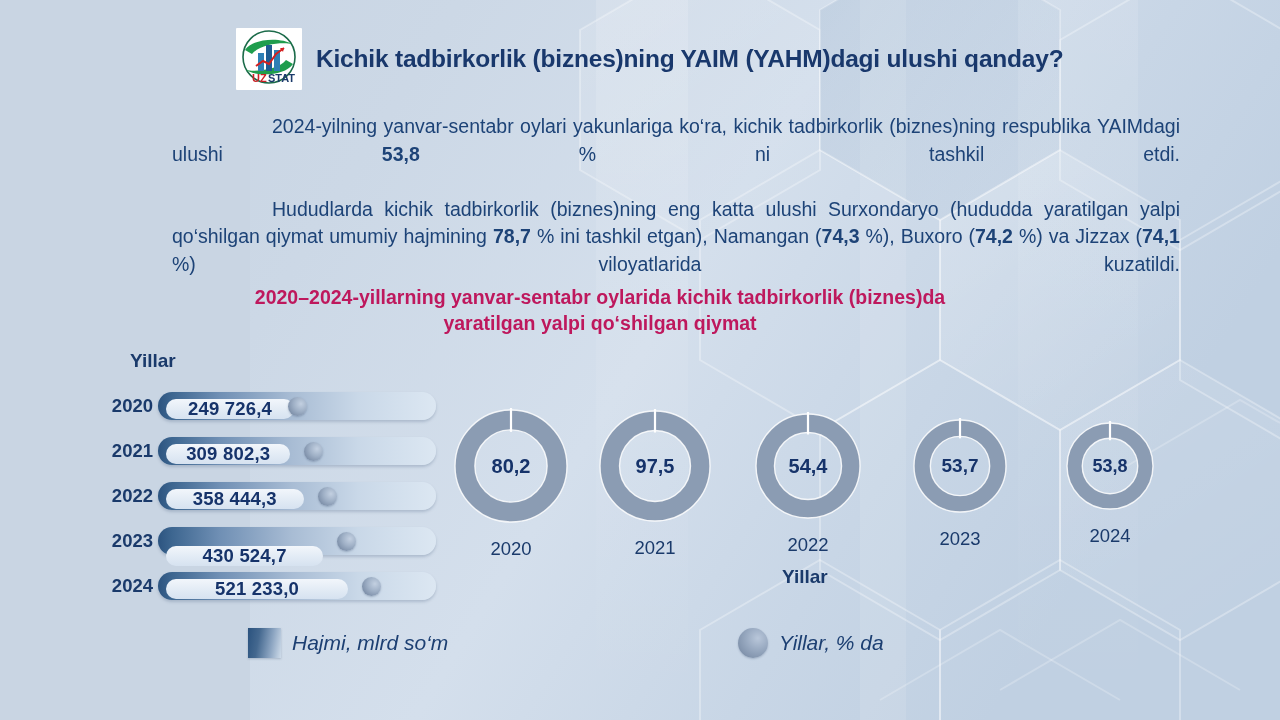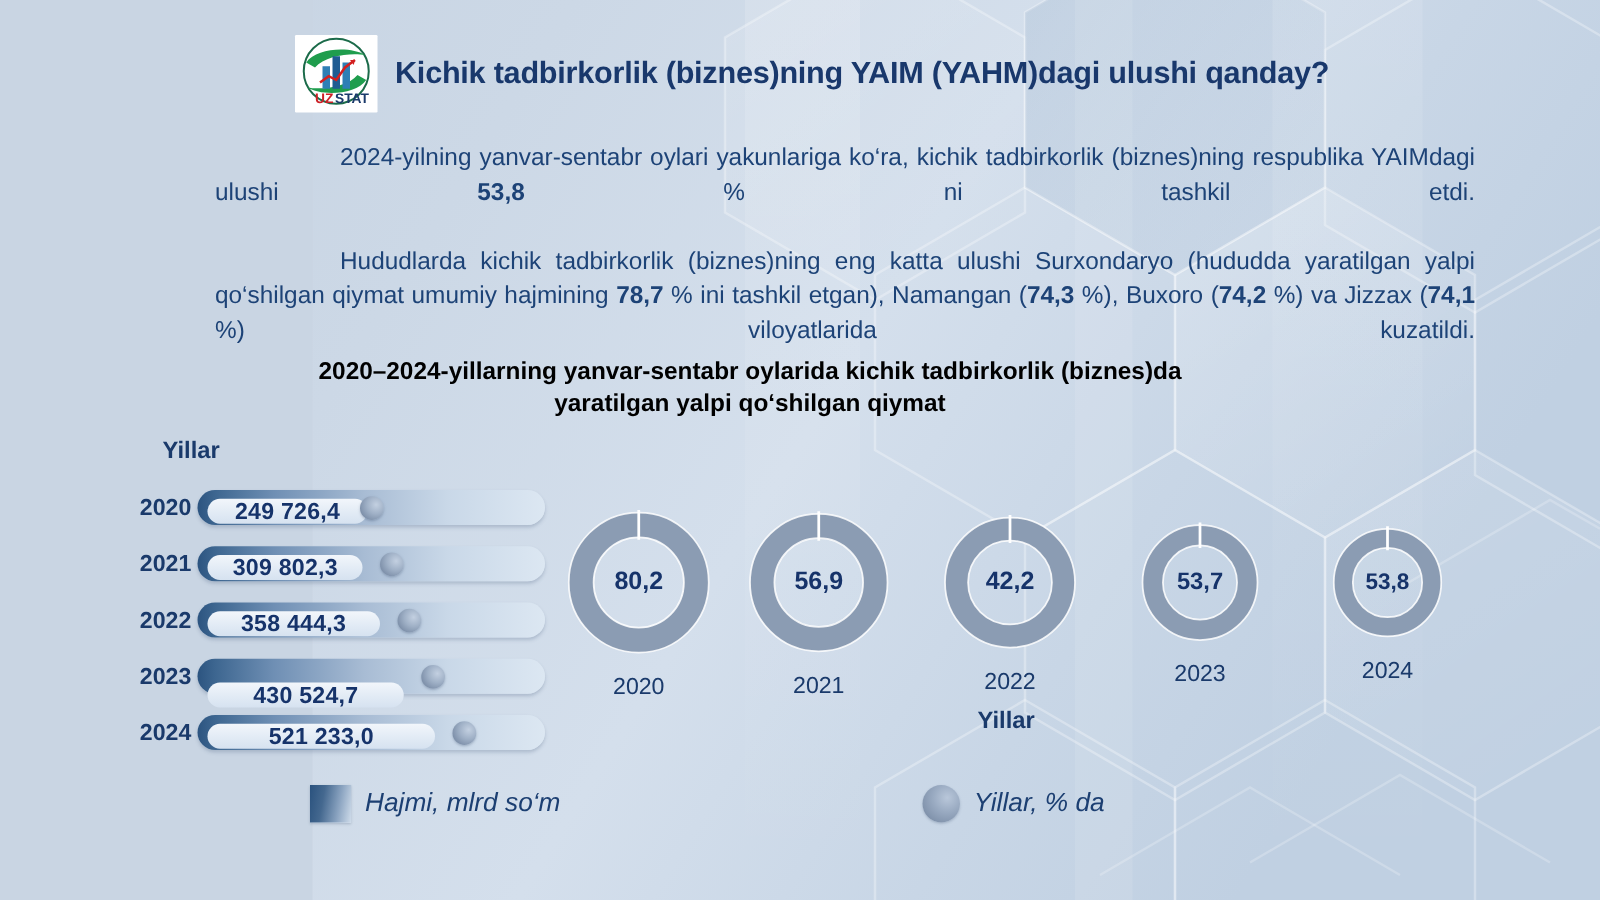--- a/index.html
+++ b/index.html
@@ -92,7 +92,7 @@
     text-align: center;
     font-size: 19.5px;
     font-weight: bold;
-    color: #000000;
+    color: #be185d;
     line-height: 26px;
   }
 

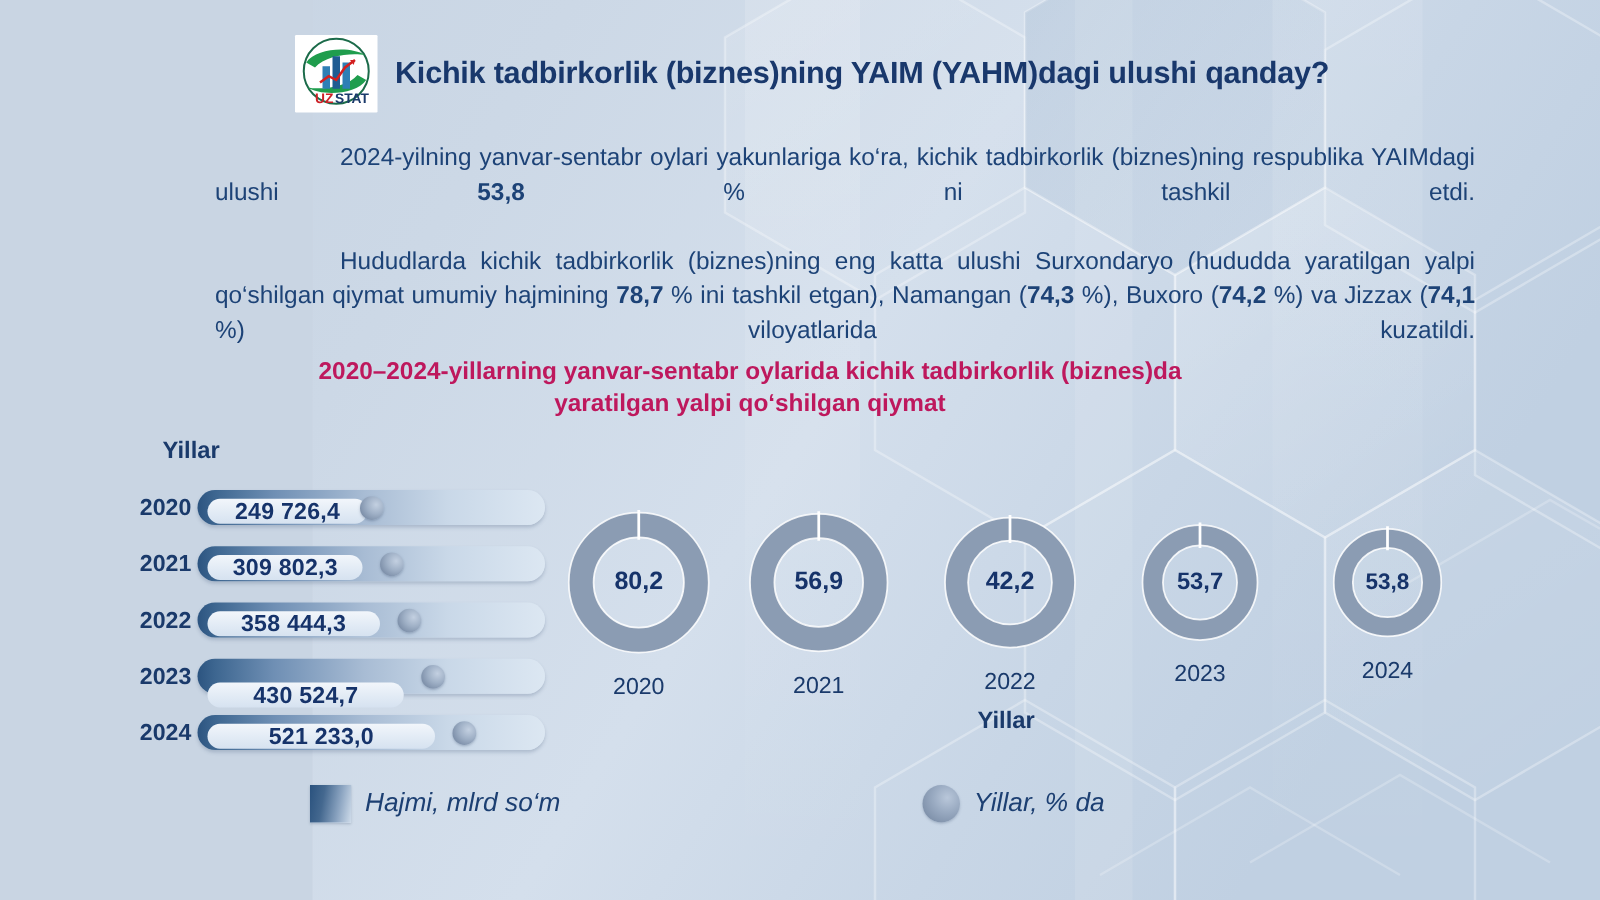--- a/index.html
+++ b/index.html
@@ -455,7 +455,7 @@
               <circle cx="59" cy="59" r="55" fill="none" stroke="#ffffff" stroke-width="1.4" opacity="0.85"></circle>
               <circle cx="59" cy="59" r="35.475" fill="none" stroke="#ffffff" stroke-width="1.4" opacity="0.85"></circle>
             </svg></div>
-          <div class="donut-value" style="top: 78px; font-size: 20px;">56,9</div>
+          <div class="donut-value" style="top: 78px; font-size: 20px;">97,5</div>
           <div class="donut-year" style="top: 149px;">2021</div>
         </div>
         <div class="donut-cell" style="left: 312px; width: 112px; height: 200px; bottom: 0px;">

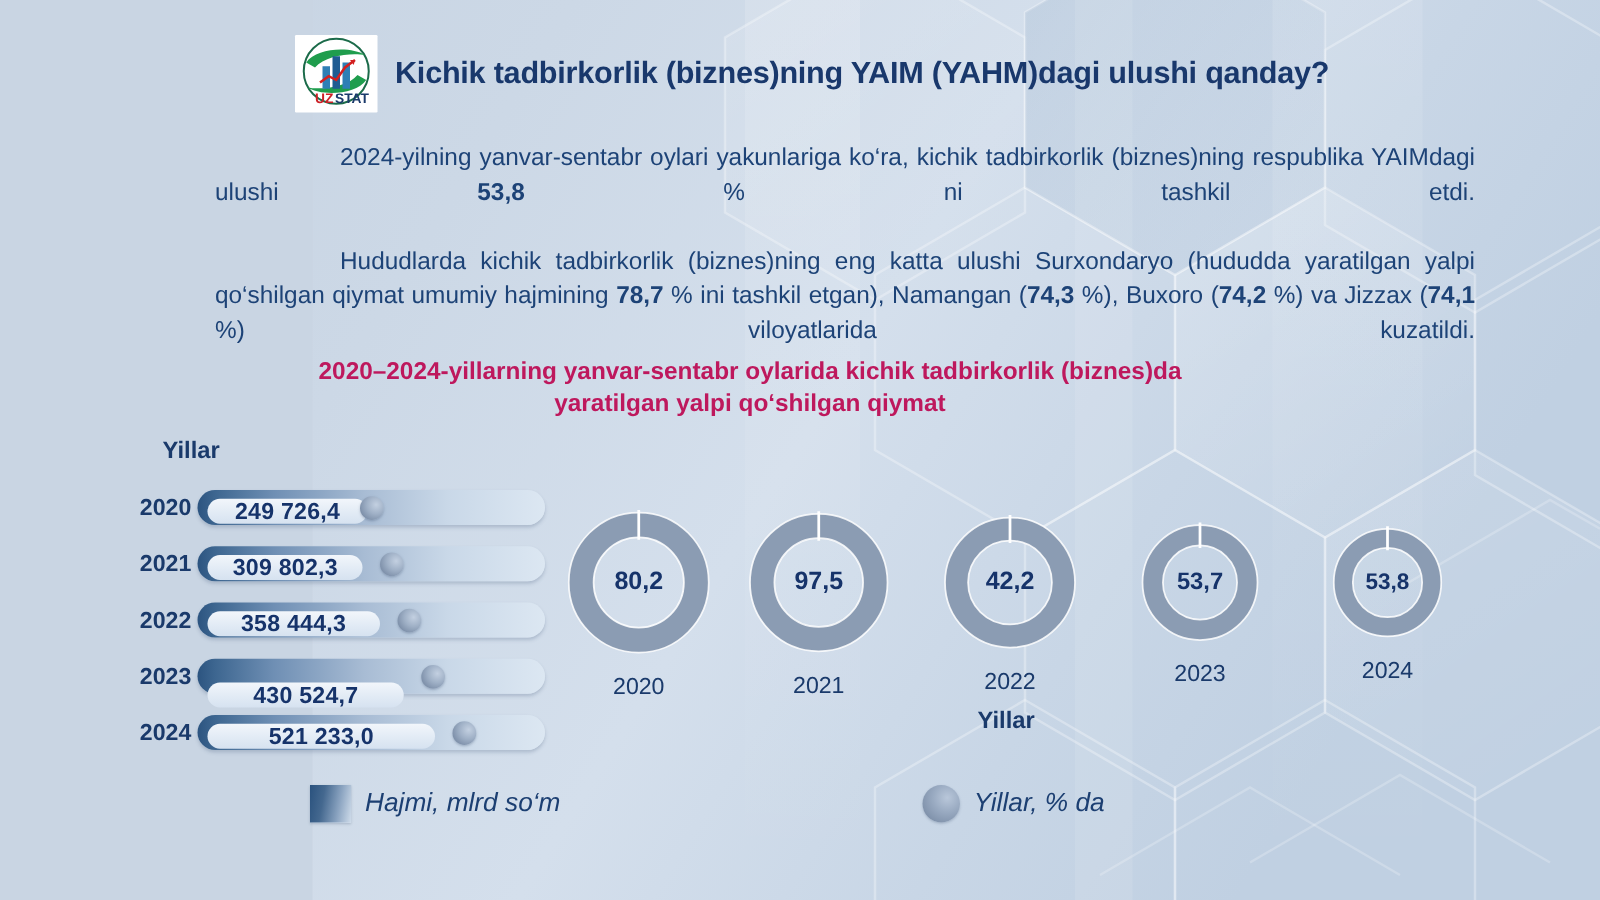--- a/index.html
+++ b/index.html
@@ -465,7 +465,7 @@
               <circle cx="56" cy="56" r="52" fill="none" stroke="#ffffff" stroke-width="1.4" opacity="0.85"></circle>
               <circle cx="56" cy="56" r="33.54" fill="none" stroke="#ffffff" stroke-width="1.4" opacity="0.85"></circle>
             </svg></div>
-          <div class="donut-value" style="top: 78px; font-size: 20px;">42,2</div>
+          <div class="donut-value" style="top: 78px; font-size: 20px;">54,4</div>
           <div class="donut-year" style="top: 146px;">2022</div>
         </div>
         <div class="donut-cell" style="left: 470px; width: 100px; height: 200px; bottom: 0px;">

